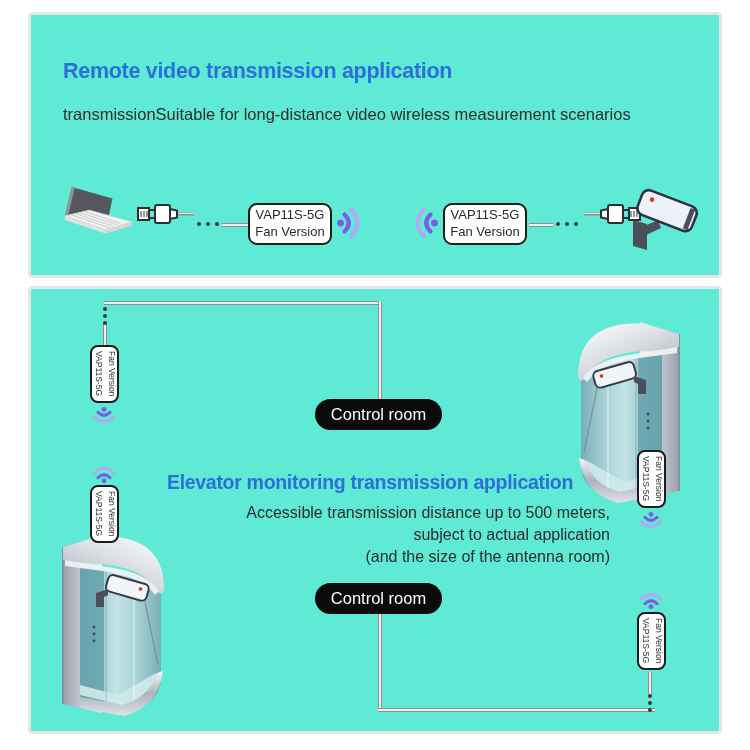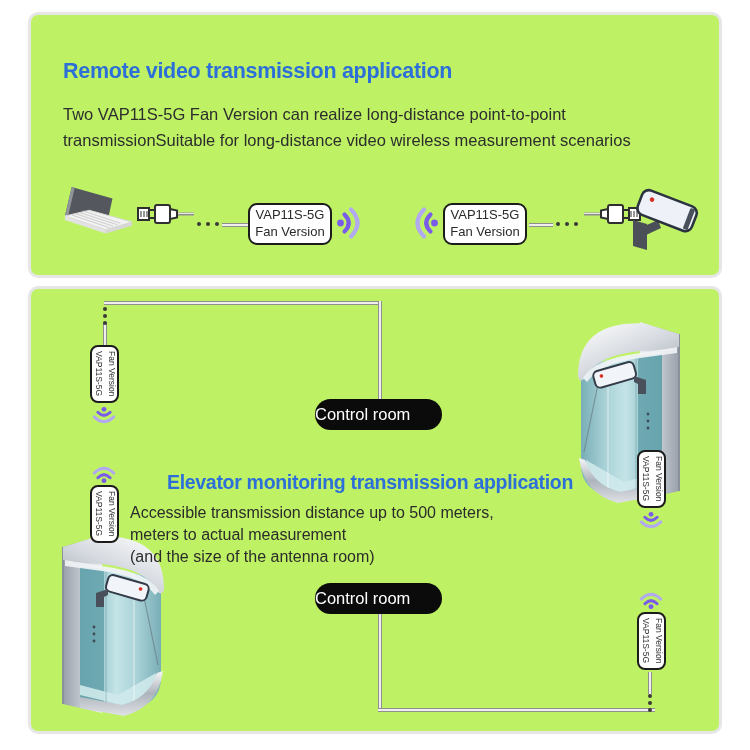--- a/index.html
+++ b/index.html
@@ -5,7 +5,7 @@
   * { margin:0; padding:0; box-sizing:border-box; }
   html,body { width:750px; height:750px; background:#ffffff; overflow:hidden;
               font-family:"Liberation Sans", sans-serif; }
-  .panel { position:absolute; background:#bef264; border:3px solid #e6e6e6; border-radius:10px; }
+  .panel { position:absolute; background:#5eead4; border:3px solid #e6e6e6; border-radius:4px; }
   #top-panel { left:28px; top:12px; width:694px; height:266px; }
   #bottom-panel { left:28px; top:286px; width:694px; height:448px; }
 

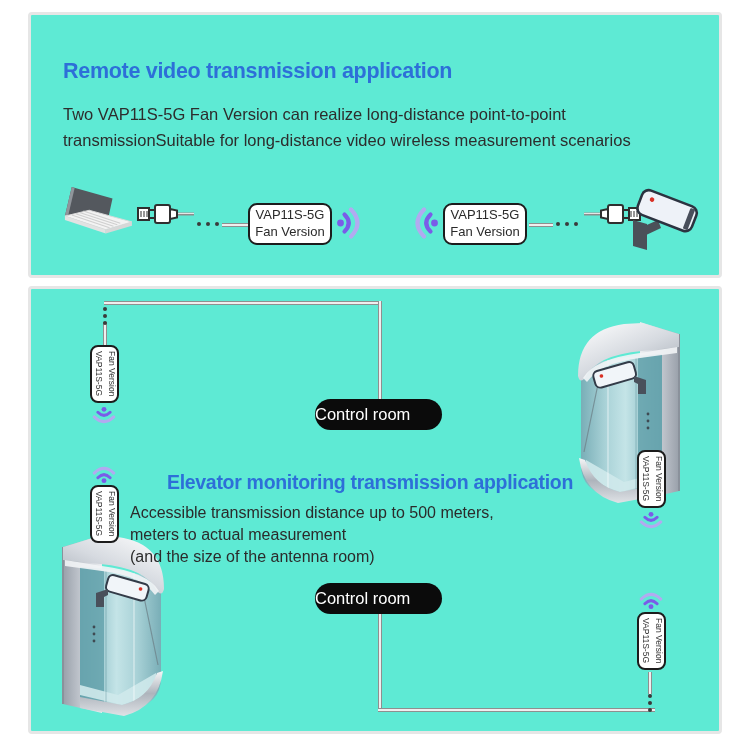--- a/index.html
+++ b/index.html
@@ -52,7 +52,6 @@
 <div class="panel" id="top-panel">
   <div class="h-blue" id="h1">Remote video transmission application</div>
   <div id="p1">
-    <div>Two VAP11S-5G Fan Version can realize long-distance point-to-point</div>
     <div>transmissionSuitable for long-distance video wireless measurement scenarios</div>
   </div>
 

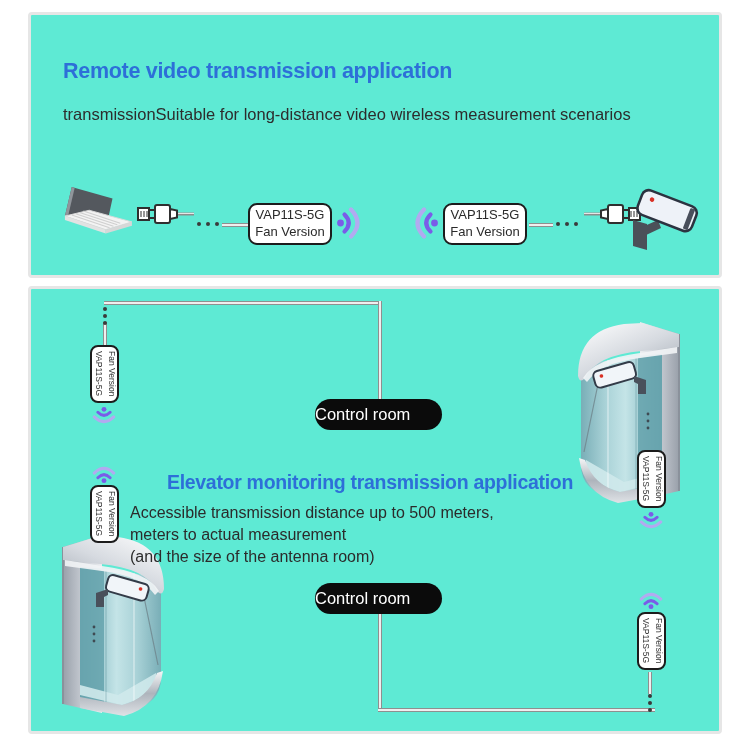--- a/index.html
+++ b/index.html
@@ -27,7 +27,7 @@
 
   
   .pill { position:absolute; width:127px; height:31px; background:#0b0b0b; border-radius:16px; color:#fff;
-          display:flex; align-items:center; justify-content:flex-start; font-size:16.5px; z-index:4; }
+          display:flex; align-items:center; justify-content:center; font-size:16.5px; z-index:4; }
 
   
   .wire-h { position:absolute; height:4px; z-index:1;

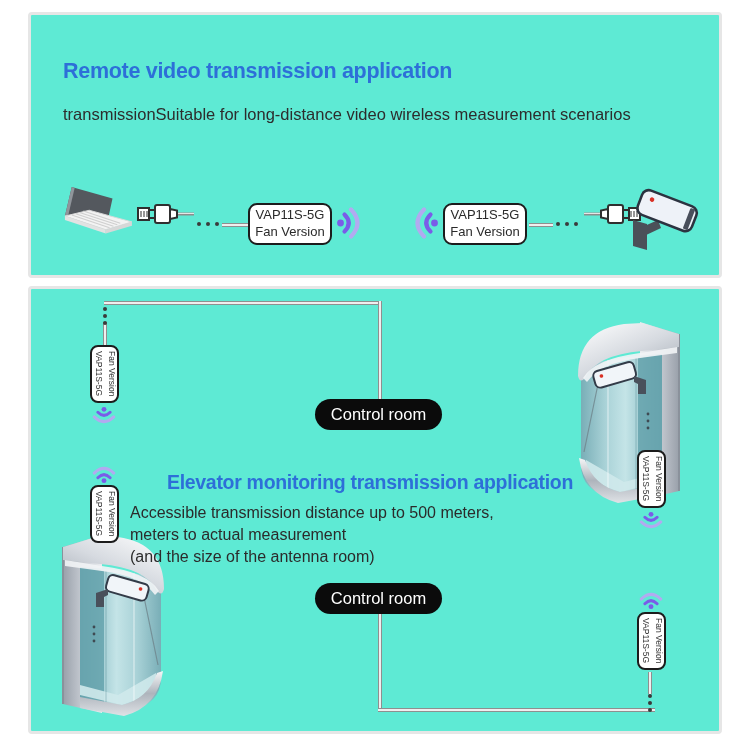--- a/index.html
+++ b/index.html
@@ -14,7 +14,7 @@
   #h1 { left:32px; top:44px; font-size:21.5px; }
   #p1 { position:absolute; left:32px; top:87px; font-size:16.5px; color:#2d2d2d; line-height:1.55; }
   #h2 { left:99px; top:182px; width:480px; text-align:center; font-size:19.5px; }
-  #p2 { position:absolute; left:99px; top:213px; width:480px; text-align:left;
+  #p2 { position:absolute; left:99px; top:213px; width:480px; text-align:right;
         font-size:16px; color:#2b2b2b; line-height:1.38; }
 
   

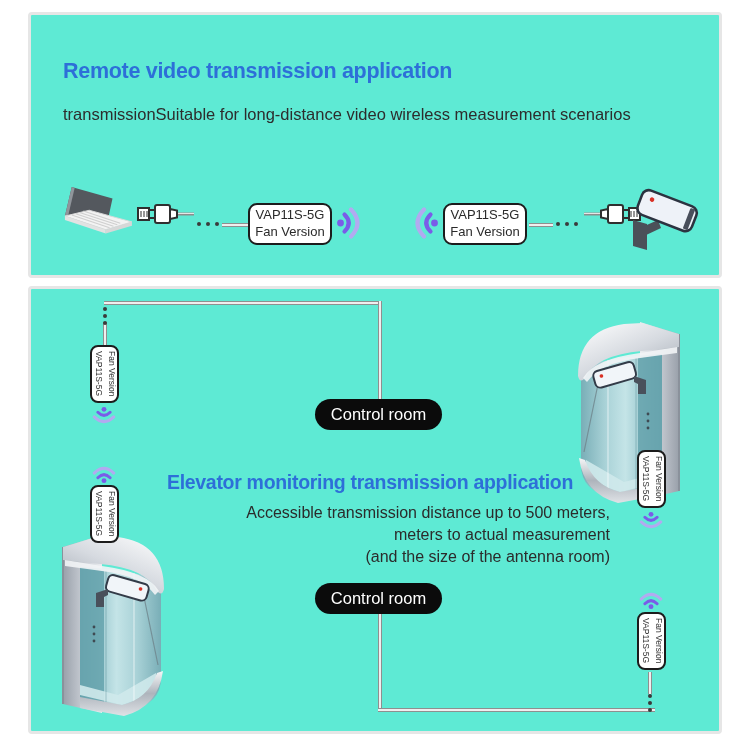--- a/index.html
+++ b/index.html
@@ -241,7 +241,7 @@
   <div class="h-blue" id="h2" style="z-index:3">Elevator monitoring transmission application</div>
   <div id="p2" style="z-index:3">
     <div>Accessible transmission distance up to 500 meters,</div>
-    <div>meters to actual measurement</div>
+    <div>subject to actual application</div>
     <div>(and the size of the antenna room)</div>
   </div>
 

